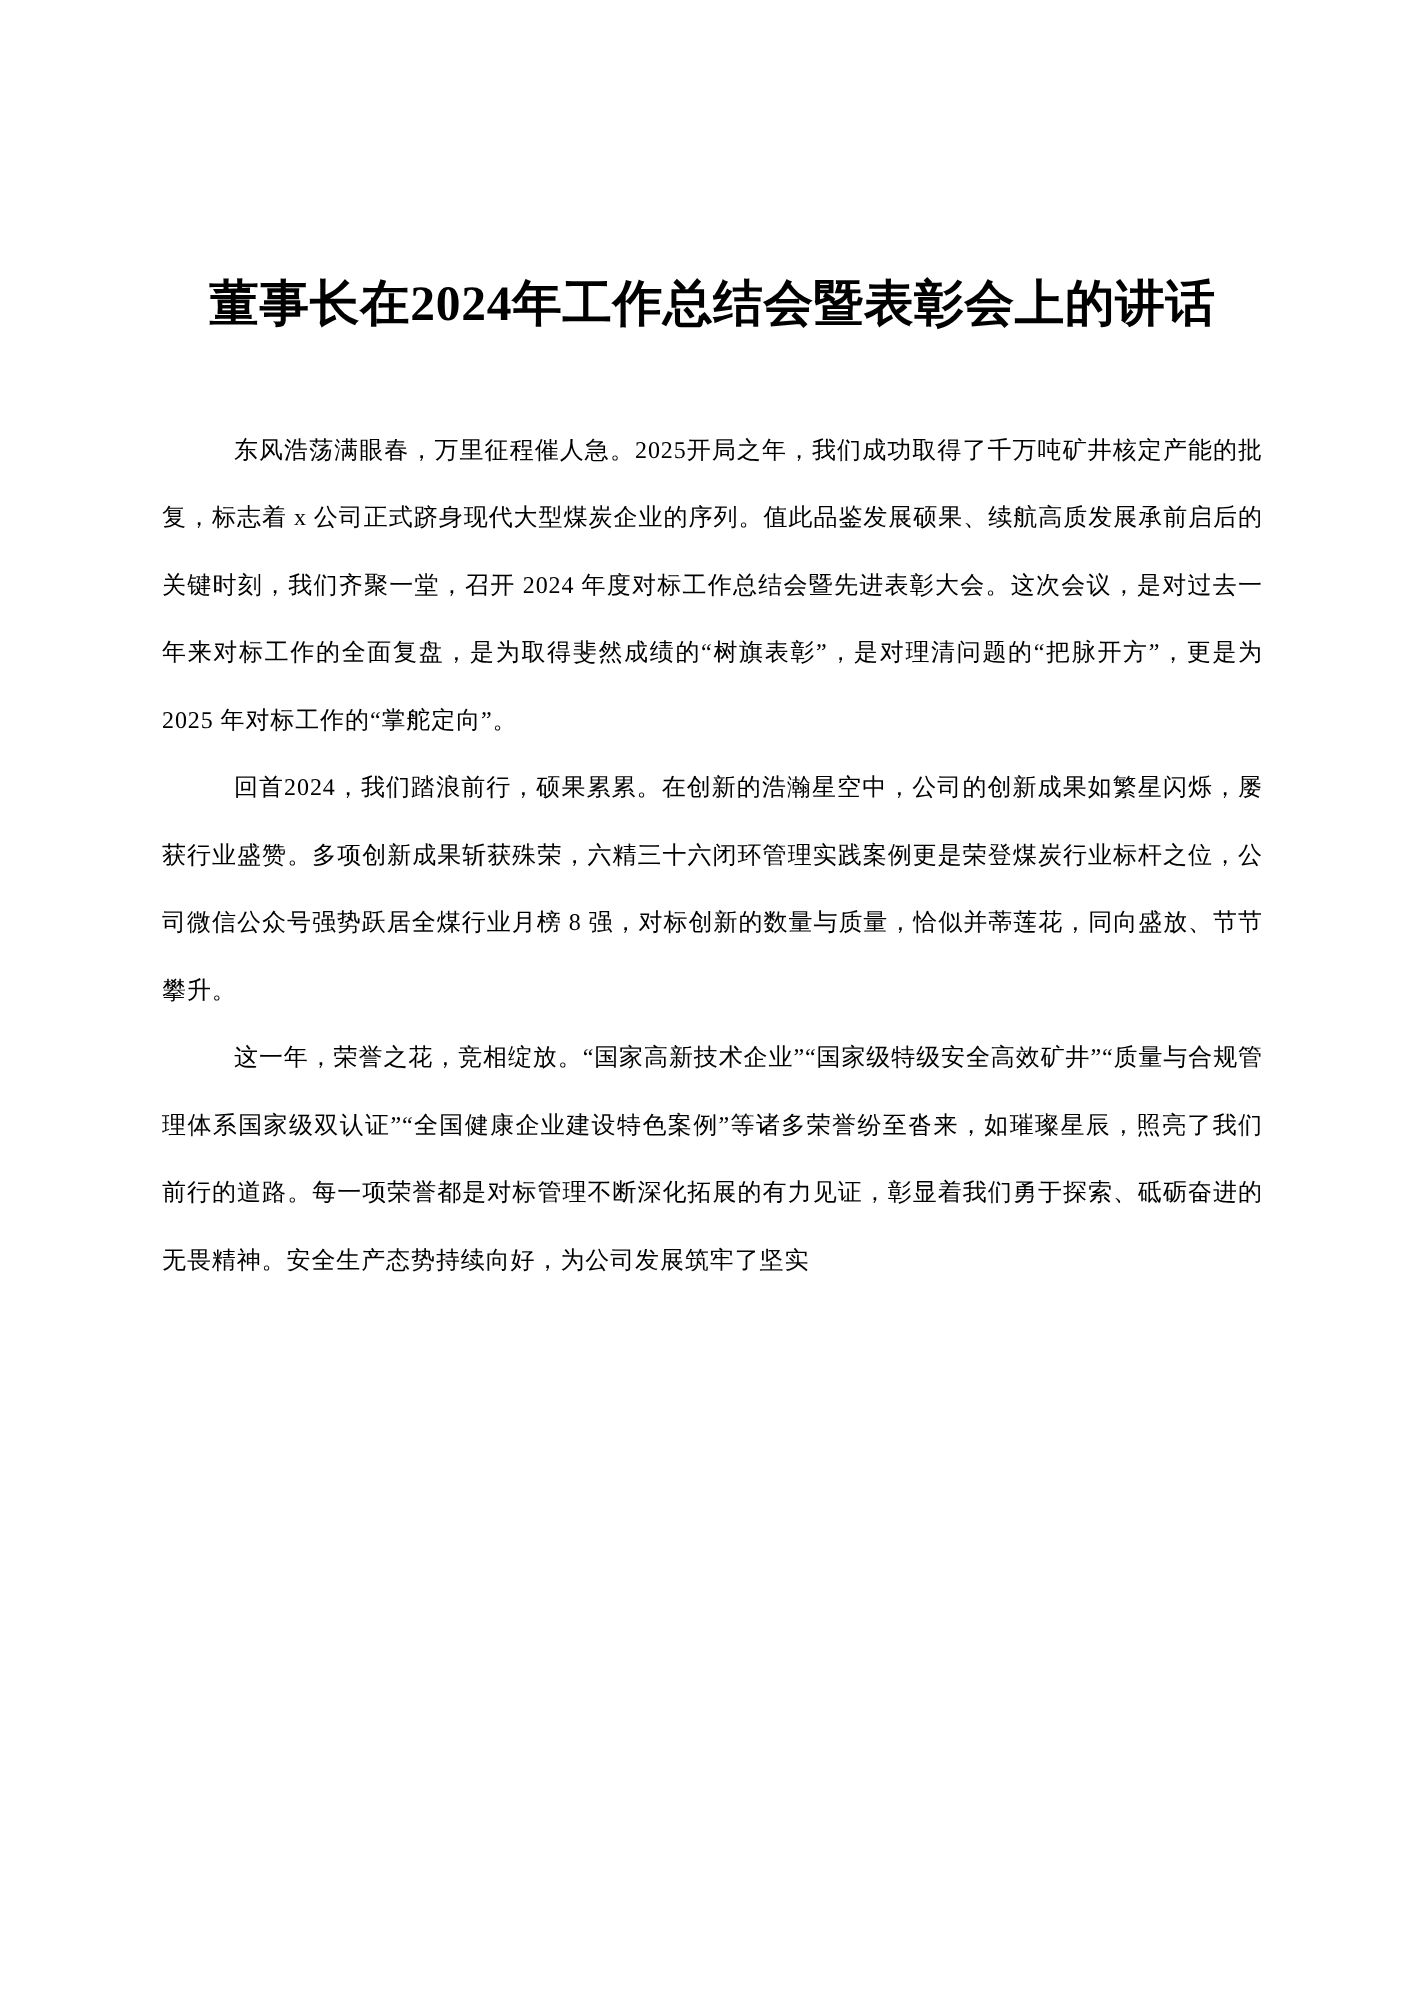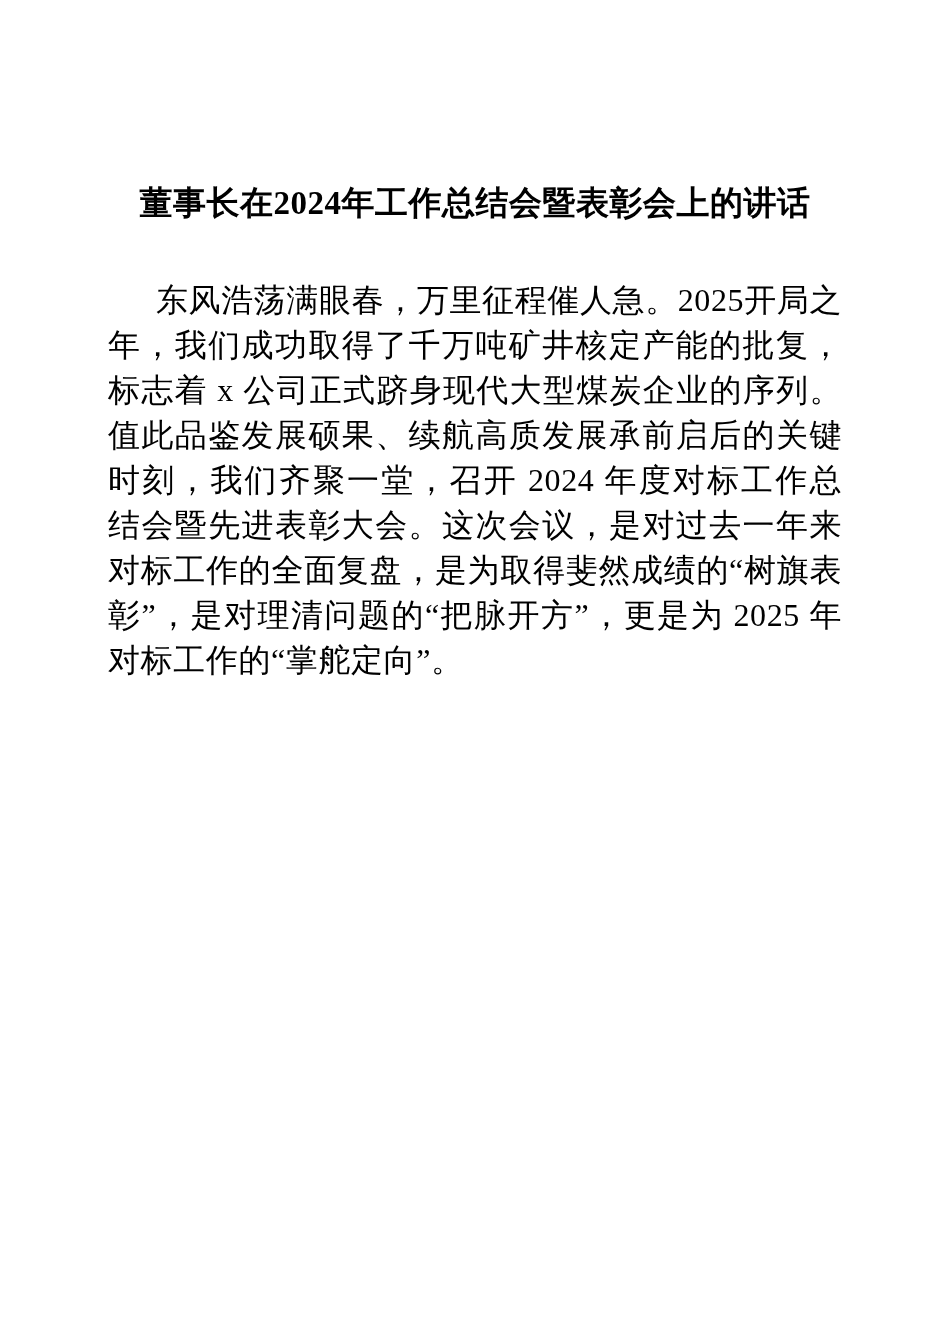--- a/index.html
+++ b/index.html
@@ -38,7 +38,7 @@
     letter-spacing: 0.6px;
   }
   .para {
-    font-size: 32px;
+    font-size: 16px;
     line-height: 45px;
     margin: 0;
     text-align: justify;

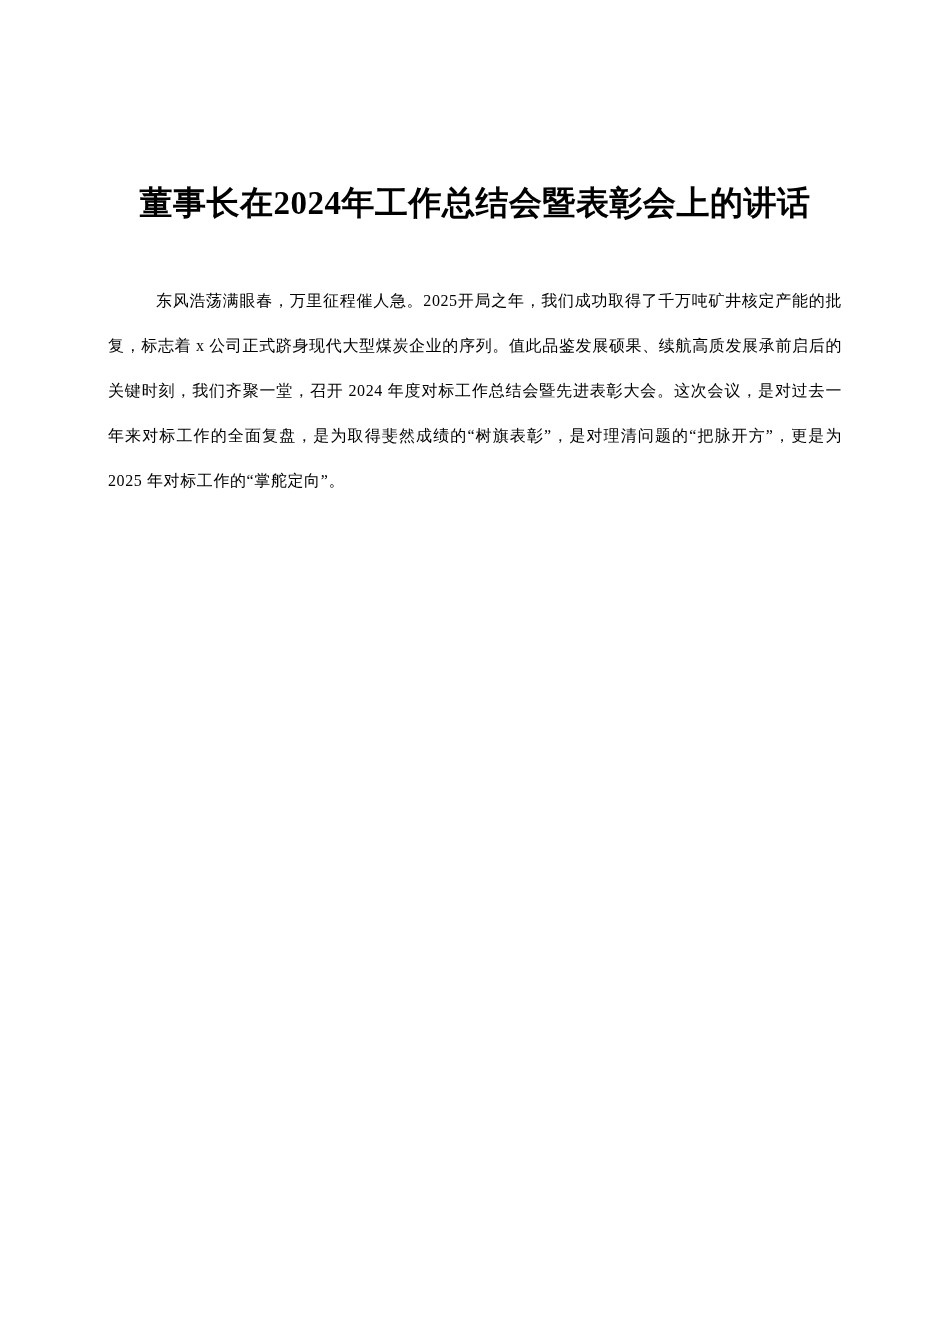--- a/index.html
+++ b/index.html
@@ -57,6 +57,7 @@
 
   <p class="para">东风浩荡满眼春，万里征程催人急。2025开局之年，我们成功取得了千万吨矿井核定产能的批复，标志着 x 公司正式跻身现代大型煤炭企业的序列。值此品鉴发展硕果、续航高质发展承前启后的关键时刻，我们齐聚一堂，召开 2024 年度对标工作总结会暨先进表彰大会。这次会议，是对过去一年来对标工作的全面复盘，是为取得斐然成绩的“树旗表彰”，是对理清问题的“把脉开方”，更是为 2025 年对标工作的“掌舵定向”。</p>
 
+  <p class="para">回首2024，我们踏浪前行，硕果累累。在创新的浩瀚星空中，公司的创新成果如繁星闪烁，屡获行业盛赞。多项创新成果斩获殊荣，六精三十六闭环管理实践案例更是荣登煤炭行业标杆之位，公司微信公众号强势跃居全煤行业月榜 8 强，对标创新的数量与质量，恰似并蒂莲花，同向盛放、节节攀升。</p>
 
 
 </div>

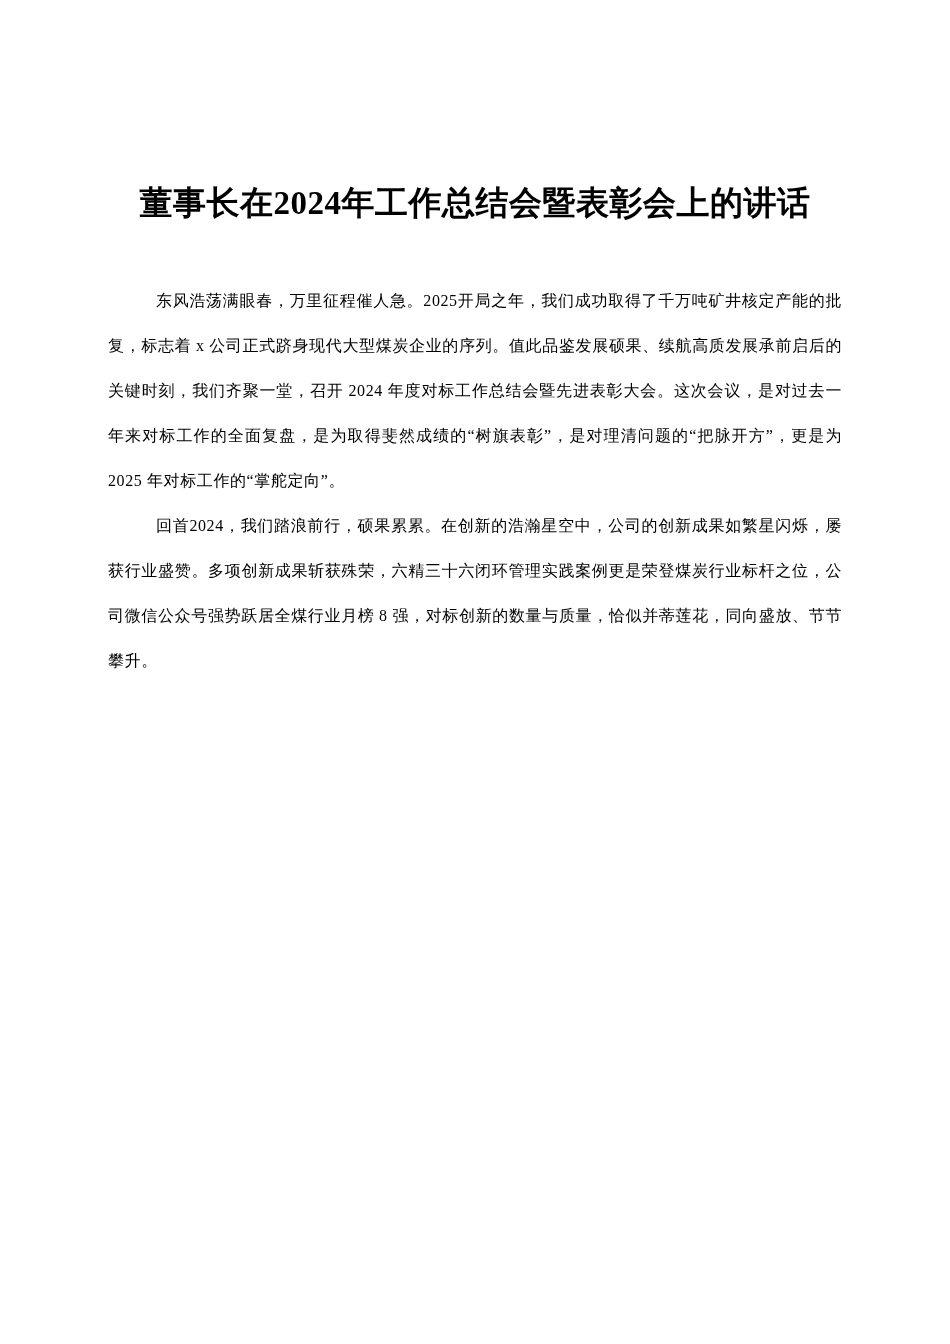--- a/index.html
+++ b/index.html
@@ -59,6 +59,7 @@
 
   <p class="para">回首2024，我们踏浪前行，硕果累累。在创新的浩瀚星空中，公司的创新成果如繁星闪烁，屡获行业盛赞。多项创新成果斩获殊荣，六精三十六闭环管理实践案例更是荣登煤炭行业标杆之位，公司微信公众号强势跃居全煤行业月榜 8 强，对标创新的数量与质量，恰似并蒂莲花，同向盛放、节节攀升。</p>
 
+  <p class="para">这一年，荣誉之花，竞相绽放。“国家高新技术企业”“国家级特级安全高效矿井”“质量与合规管理体系国家级双认证”“全国健康企业建设特色案例”等诸多荣誉纷至沓来，如璀璨星辰，照亮了我们前行的道路。每一项荣誉都是对标管理不断深化拓展的有力见证，彰显着我们勇于探索、砥砺奋进的无畏精神。安全生产态势持续向好，为公司发展筑牢了坚实</p>
 
 </div>
 

